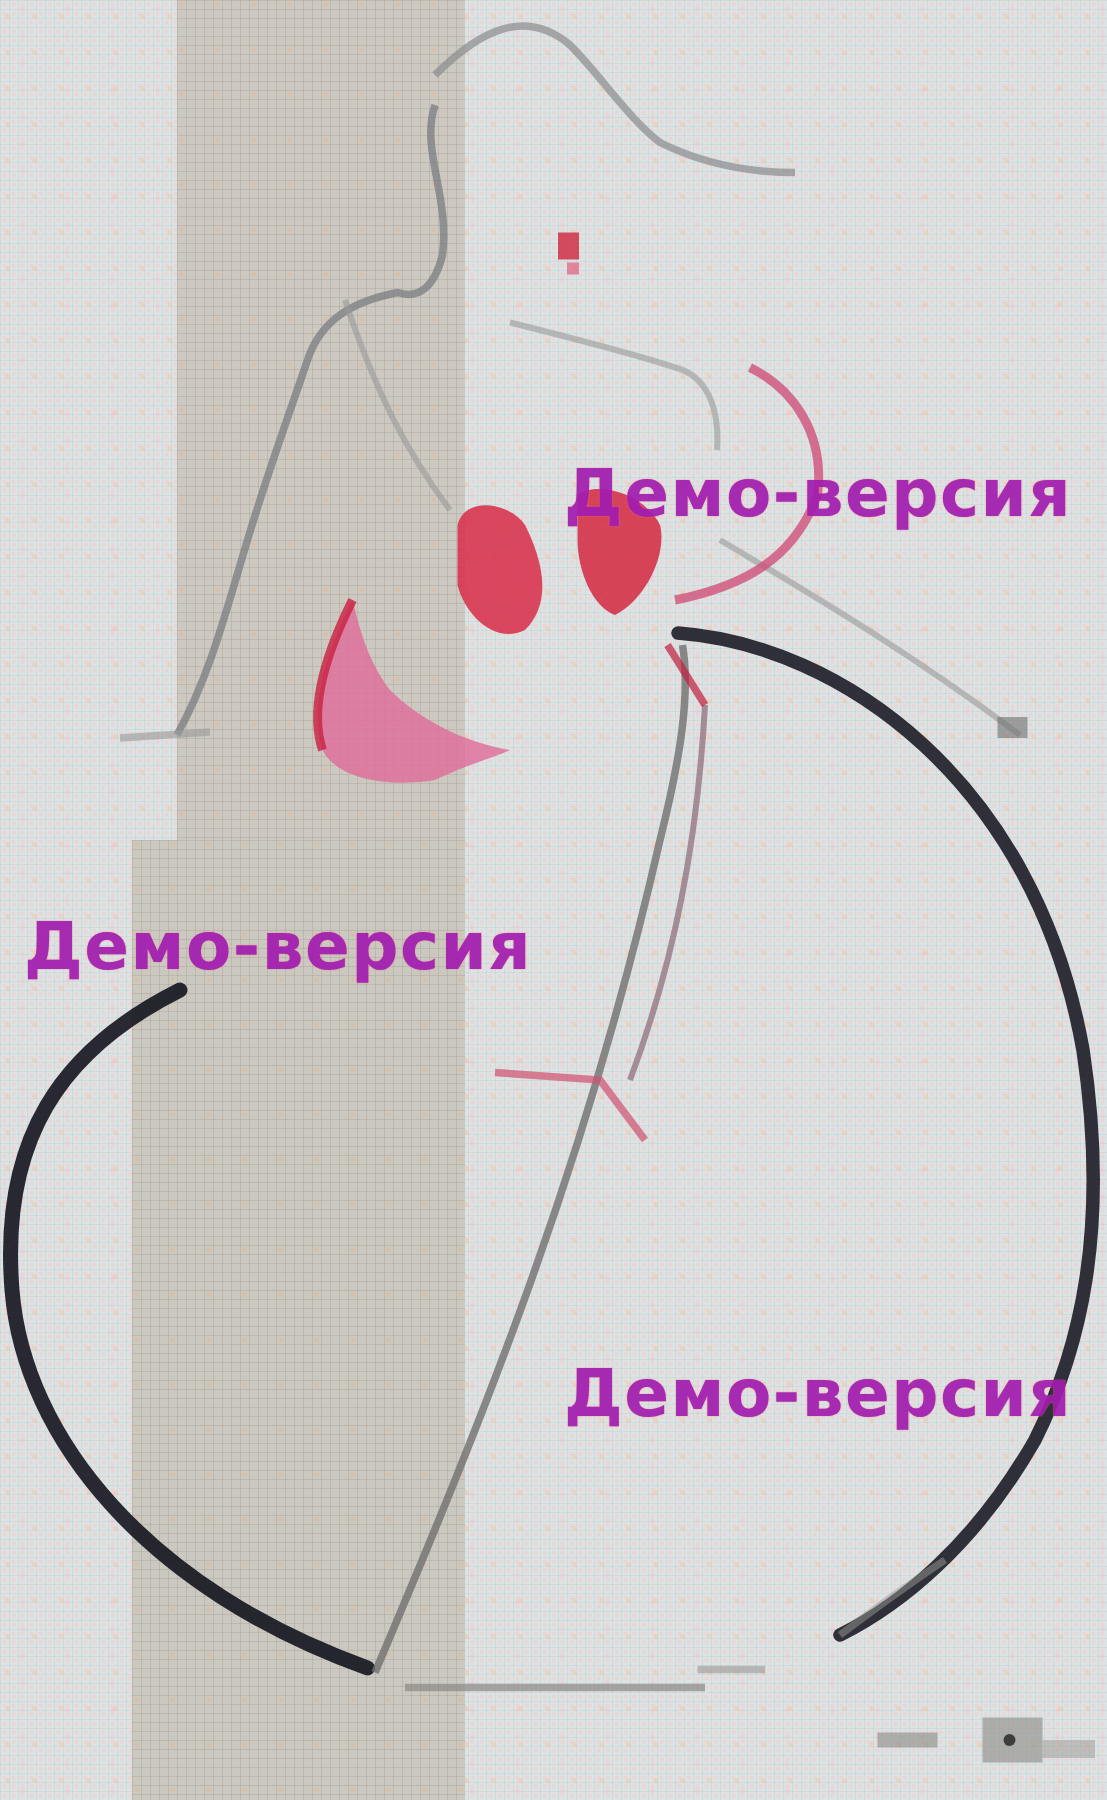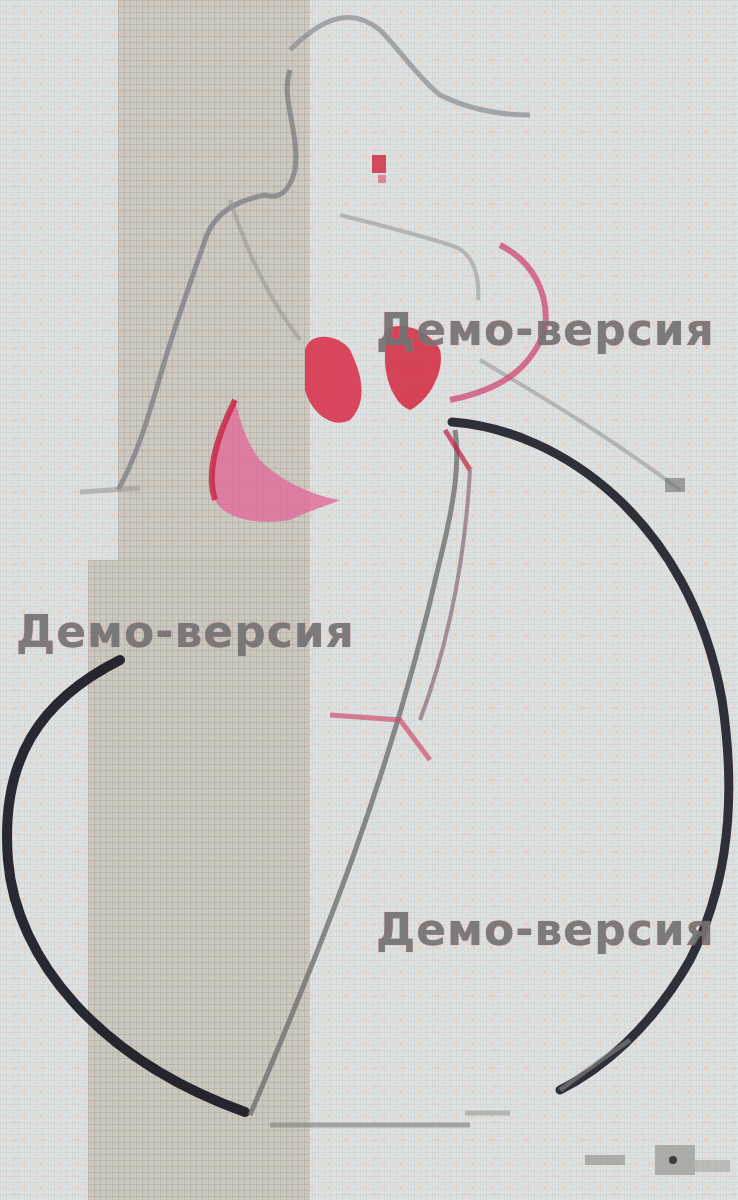--- a/index.html
+++ b/index.html
@@ -46,7 +46,7 @@
     }
     svg.art { position: absolute; left: 0; top: 0; }
     .watermark {
-      position: absolute; color: #737373; font-size: 44px; font-weight: bold;
+      position: absolute; color: #a21caf; font-size: 44px; font-weight: bold;
       letter-spacing: 1px; white-space: nowrap; opacity: 0.92;
       text-shadow: 0 0 1px #f07080;
       text-align: right;

